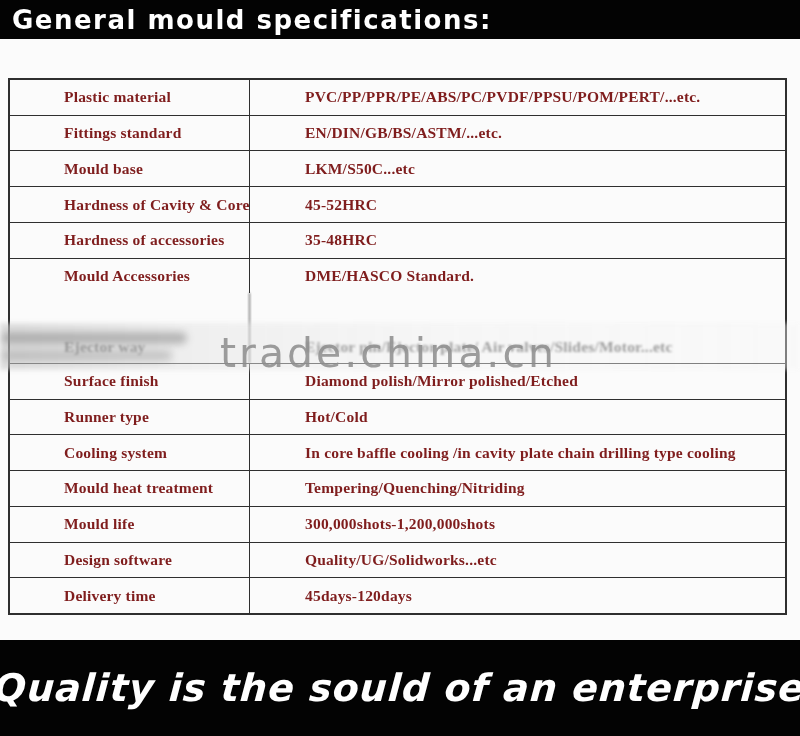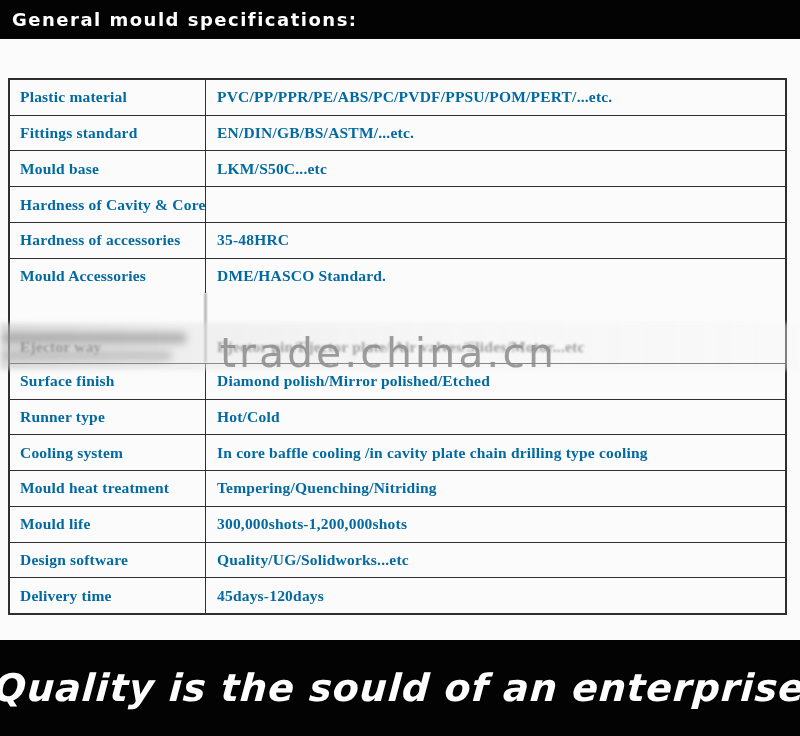--- a/index.html
+++ b/index.html
@@ -24,7 +24,7 @@
   .top-banner span {
     font-family: "DejaVu Sans", sans-serif;
     font-weight: bold;
-    font-size: 18px;
+    font-size: 26px;
     letter-spacing: 1.5px;
     color: #ffffff;
     white-space: nowrap;

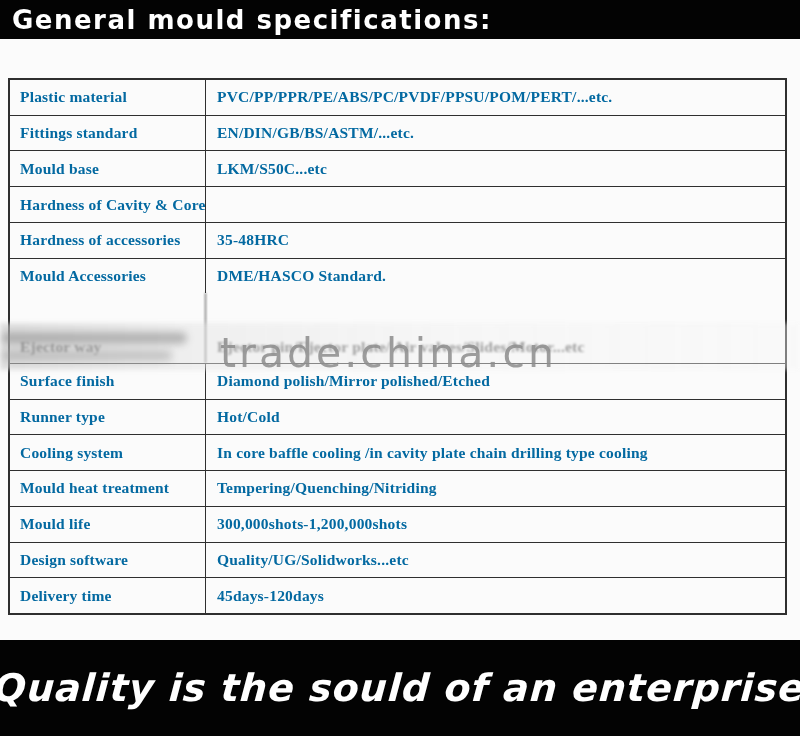--- a/index.html
+++ b/index.html
@@ -45,12 +45,13 @@
     display: flex;
     align-items: center;
     box-sizing: border-box;
-    color: #0369a1;
+    color: #7f1d1d;
     font-size: 15.5px;
     font-weight: 600;
     letter-spacing: 0.2px;
     white-space: nowrap;
     overflow: hidden;
+    margin-left: 44px;
   }
   .cell.label {
     width: 196px;

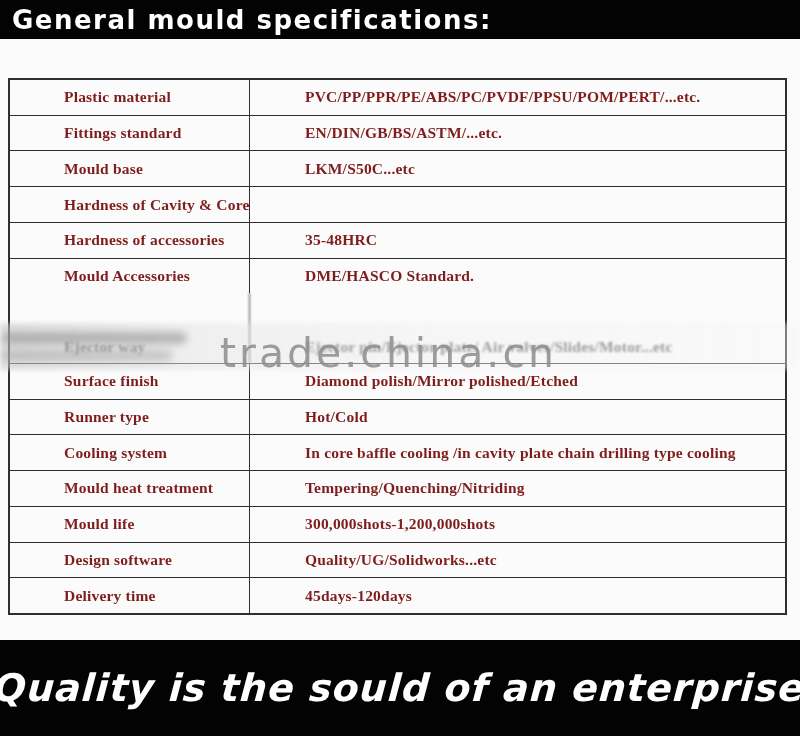--- a/index.html
+++ b/index.html
@@ -148,6 +148,7 @@
     </div>
       <div class="row">
       <div class="cell label">Hardness of Cavity &amp; Core</div>
+      <div class="cell value">45-52HRC</div>
     </div>
       <div class="row">
       <div class="cell label">Hardness of accessories</div>

